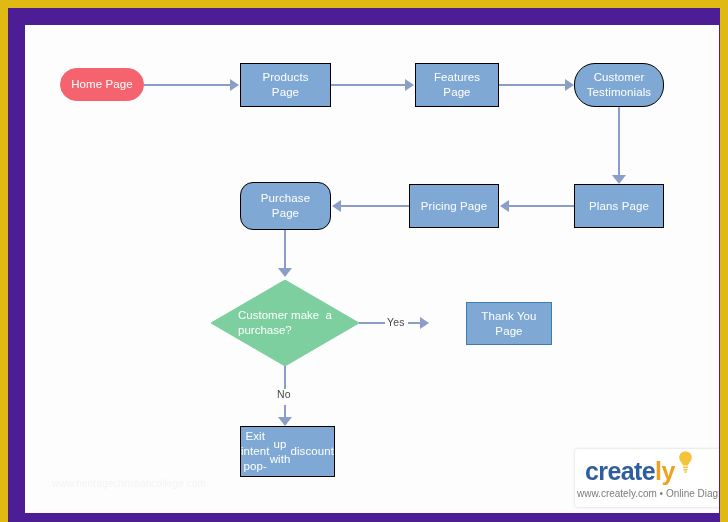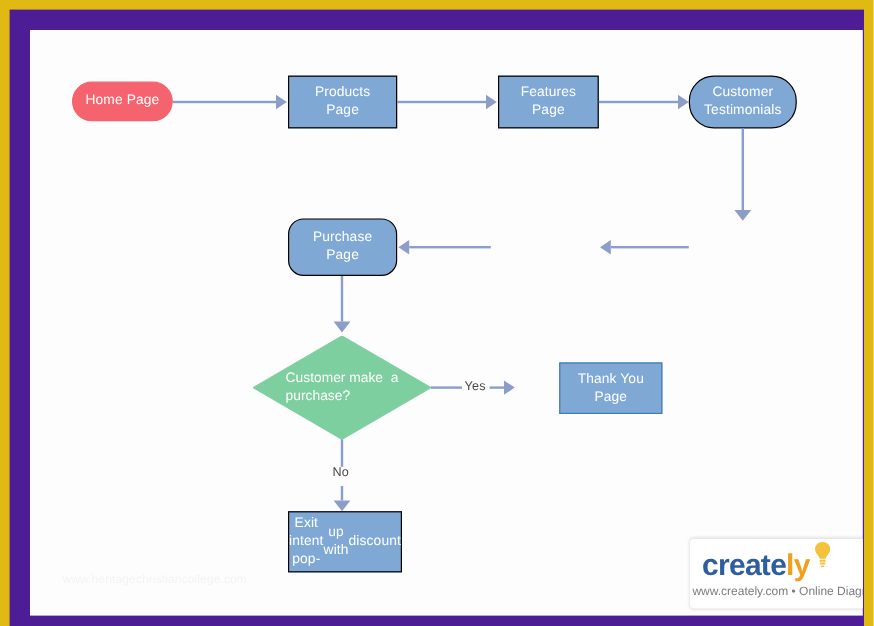--- a/index.html
+++ b/index.html
@@ -213,6 +213,9 @@
       <div class="conn conn-h" style="left:484px; top:180px; width:65px;"></div>
       <div class="arrow arrow-left" style="left:475px; top:175px;"></div>
 
+      <div class="node box" style="left:384px; top:159px; width:90px; height:44px;">
+        <span>Pricing Page</span>
+      </div>
 
       <div class="conn conn-h" style="left:316px; top:180px; width:68px;"></div>
       <div class="arrow arrow-left" style="left:307px; top:175px;"></div>

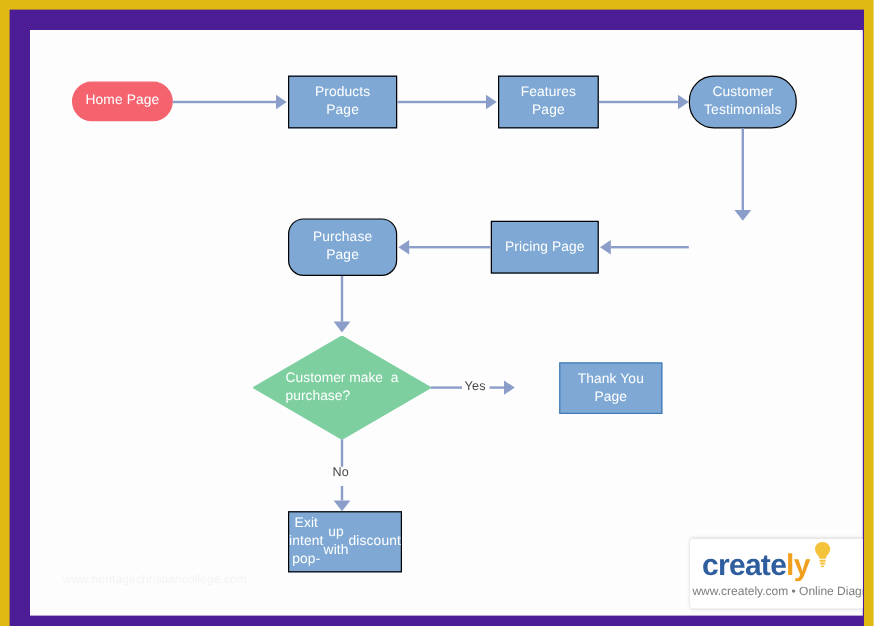--- a/index.html
+++ b/index.html
@@ -209,6 +209,9 @@
       <div class="conn conn-v" style="left:593px; top:82px; height:68px;"></div>
       <div class="arrow arrow-down" style="left:587px; top:150px;"></div>
 
+      <div class="node box" style="left:549px; top:159px; width:90px; height:44px;">
+        <span>Plans Page</span>
+      </div>
 
       <div class="conn conn-h" style="left:484px; top:180px; width:65px;"></div>
       <div class="arrow arrow-left" style="left:475px; top:175px;"></div>

